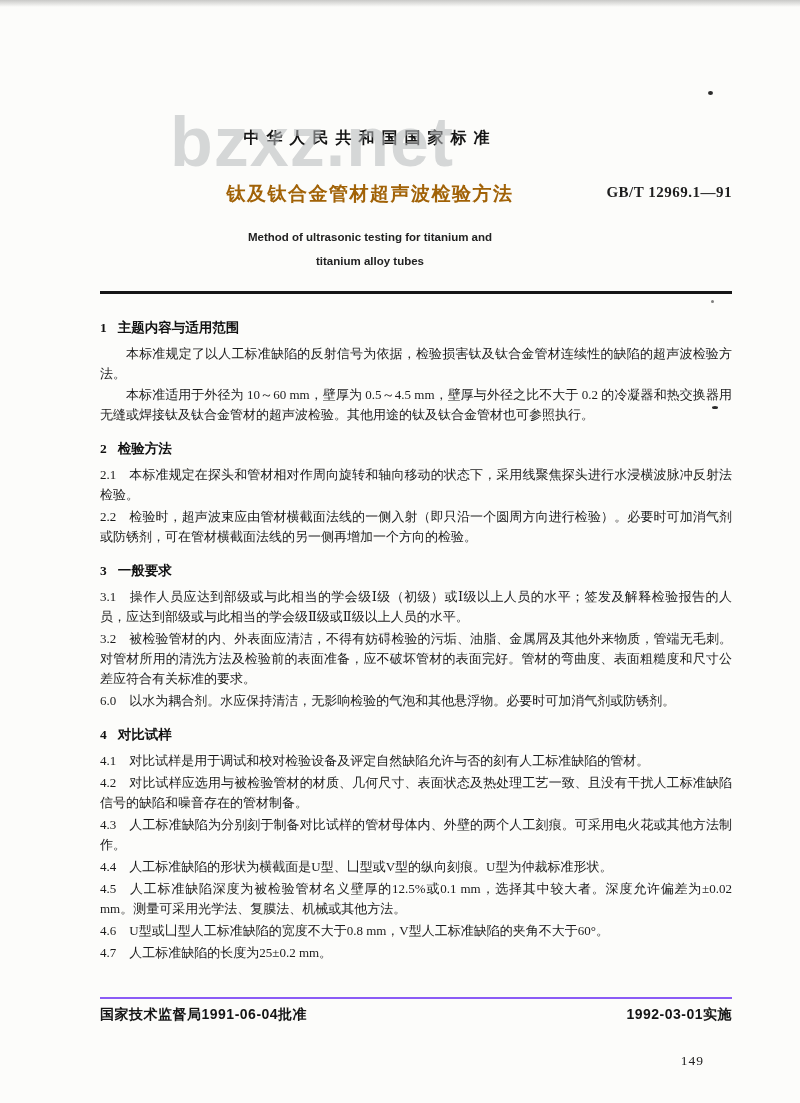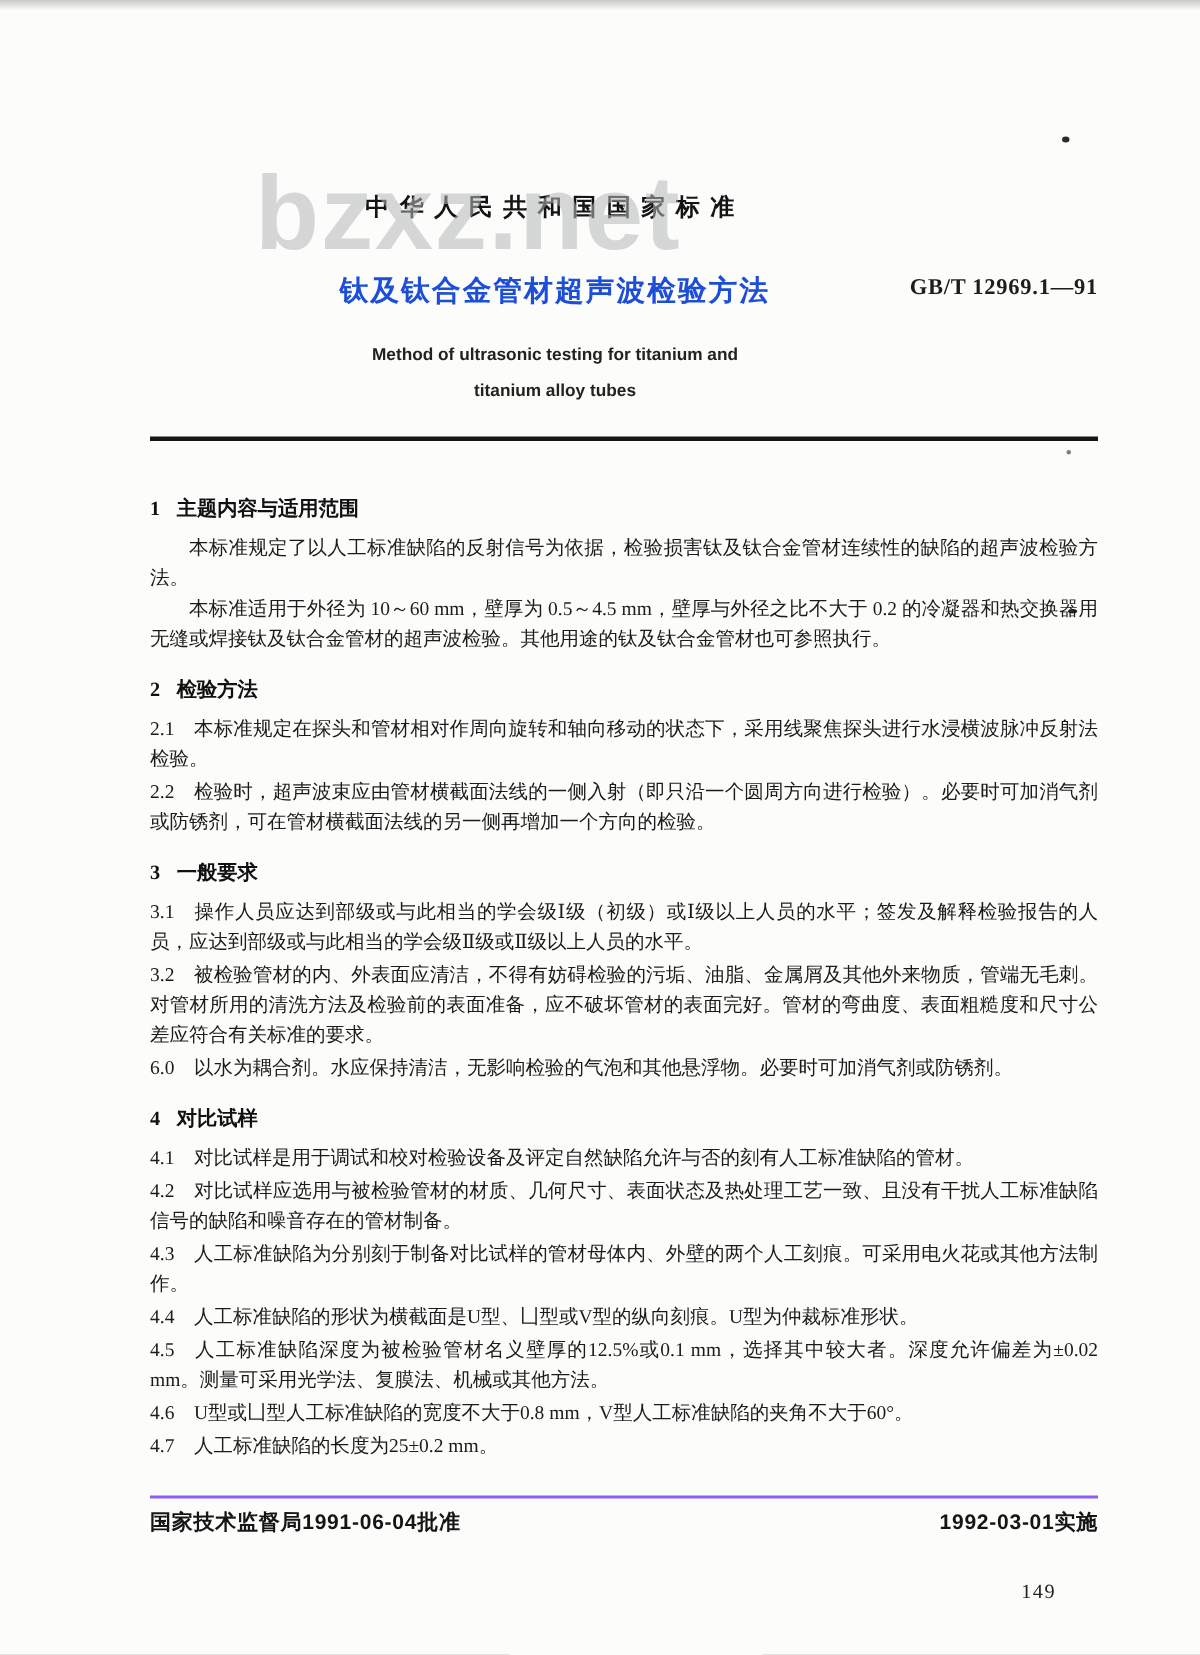--- a/index.html
+++ b/index.html
@@ -11,7 +11,7 @@
   .header{position:relative;padding-top:128px;}
   .std-type{width:540px;text-align:center;font-size:16px;font-weight:bold;letter-spacing:7px;color:#141414;}
   .title-row{position:relative;margin-top:32px;}
-  .title-cn{width:540px;text-align:center;font-size:19px;font-weight:bold;letter-spacing:1.5px;color:#1d4ed8;}
+  .title-cn{width:540px;text-align:center;font-size:19px;font-weight:bold;letter-spacing:1.5px;color:#a16207;}
   .std-number{position:absolute;right:0;top:3px;font-size:15px;font-weight:bold;letter-spacing:.5px;}
   .title-en{width:540px;text-align:center;font-size:11.5px;font-weight:bold;margin-top:12px;font-family:"Liberation Sans",sans-serif;color:#222;}
   .title-en.first{margin-top:24px;}

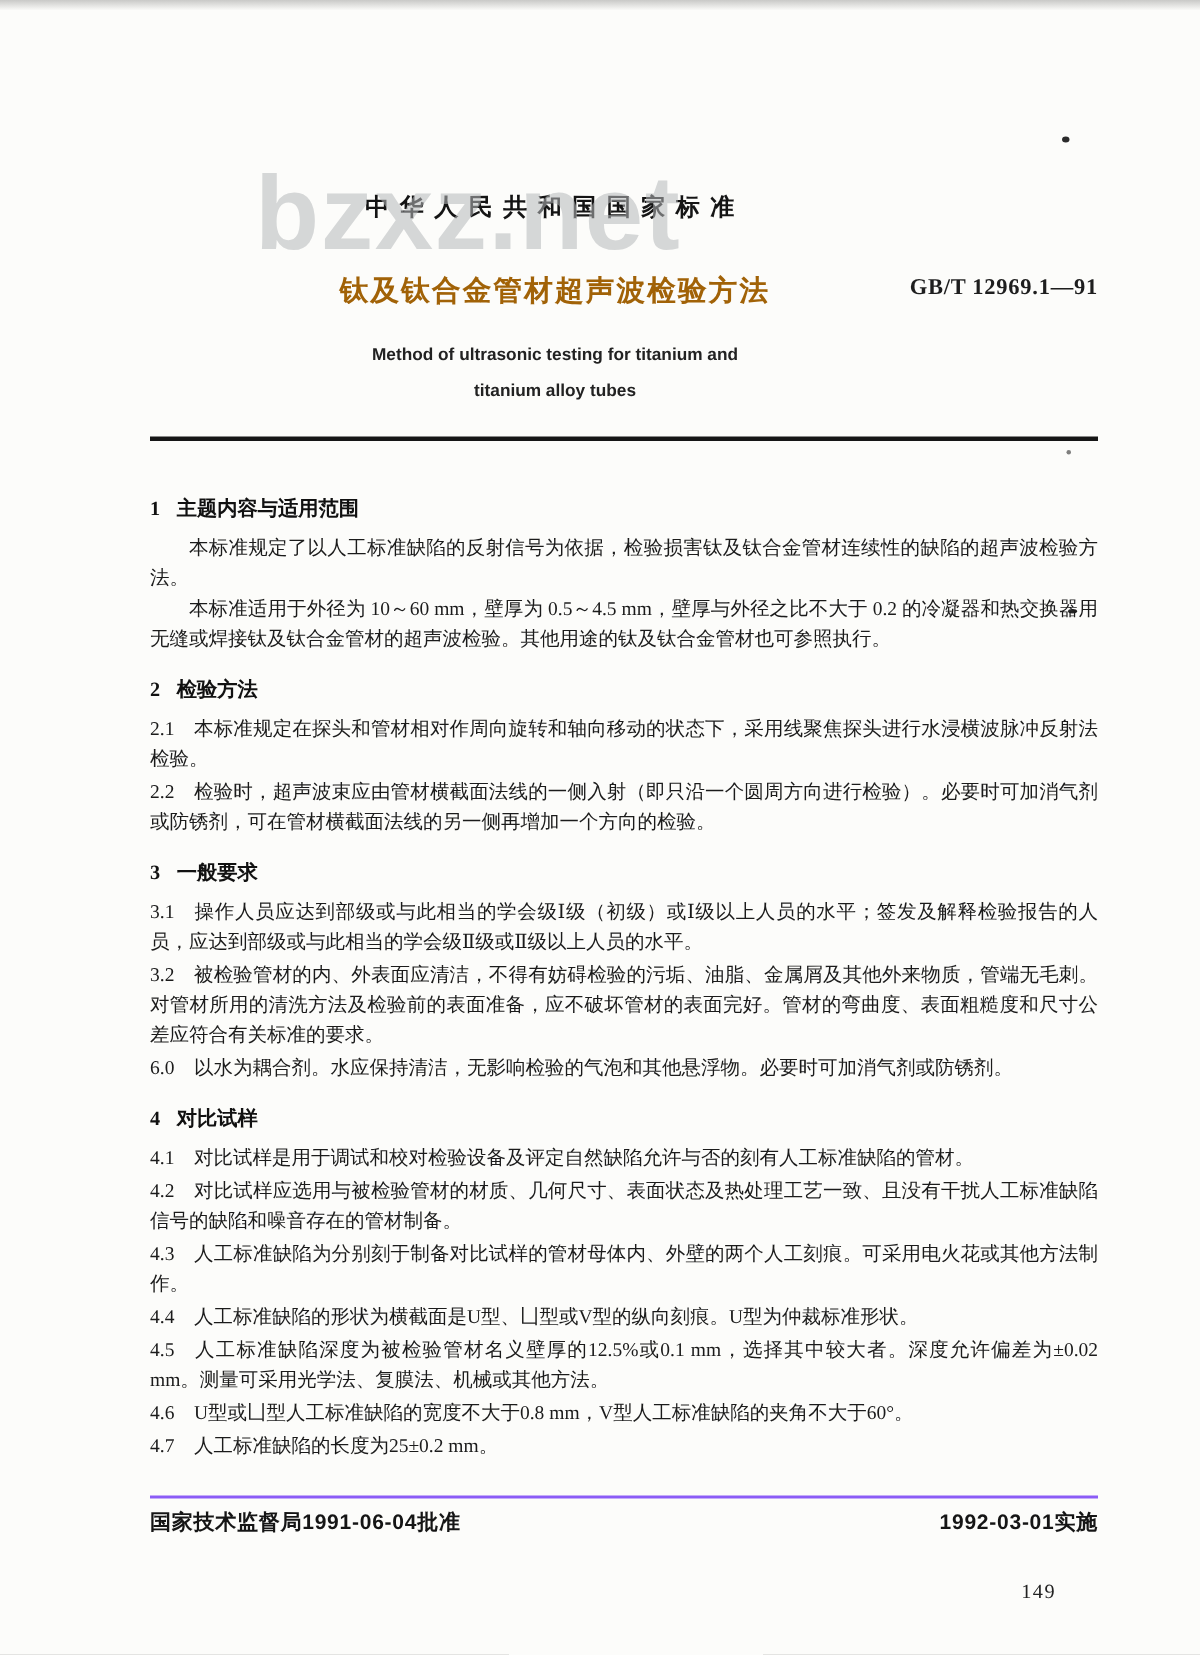--- a/index.html
+++ b/index.html
@@ -19,7 +19,7 @@
   .doc-body{font-size:13px;line-height:20px;text-align:justify;color:#1b1b1b;}
   .sec-heading{font-size:13.5px;font-weight:bold;margin:14px 0 6px;color:#111;}
   .sec-heading .num{margin-right:11px;}
-  .first-heading{margin-top:35px;}
+  .first-heading{margin-top:24px;}
   .p-indent{text-indent:2em;margin:0 0 1px;}
   .clause{margin:2px 0 2px;}
   .clause-num{margin-right:13px;white-space:nowrap;}

